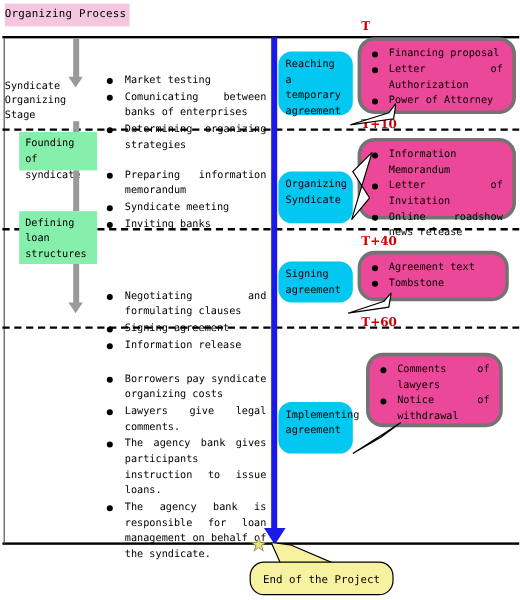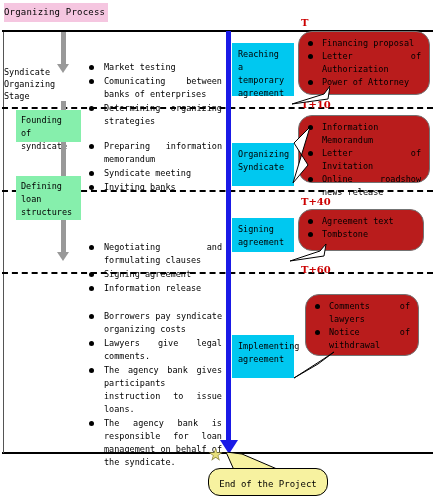--- a/index.html
+++ b/index.html
@@ -163,9 +163,9 @@
   
   .callout {
     position: absolute;
-    border: 1px solid #737373;
+    border: 3px solid #737373;
     border-radius: 14px;
-    background: #b91c1c;
+    background: #ec4899;
     box-sizing: border-box;
     padding: 5px 8px 5px 6px;
   }

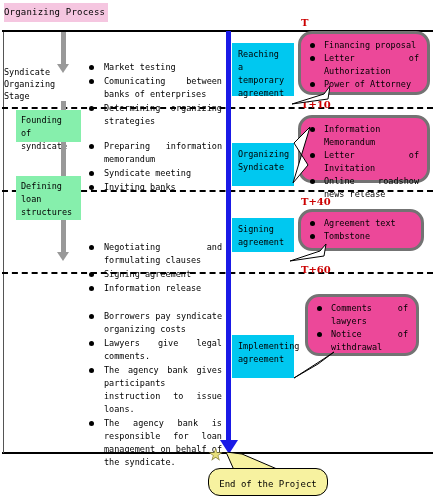--- a/index.html
+++ b/index.html
@@ -148,6 +148,7 @@
     padding: 5px 6px;
     box-sizing: border-box;
     white-space: pre-line;
+    border-radius: 11px;
   }
 
   

